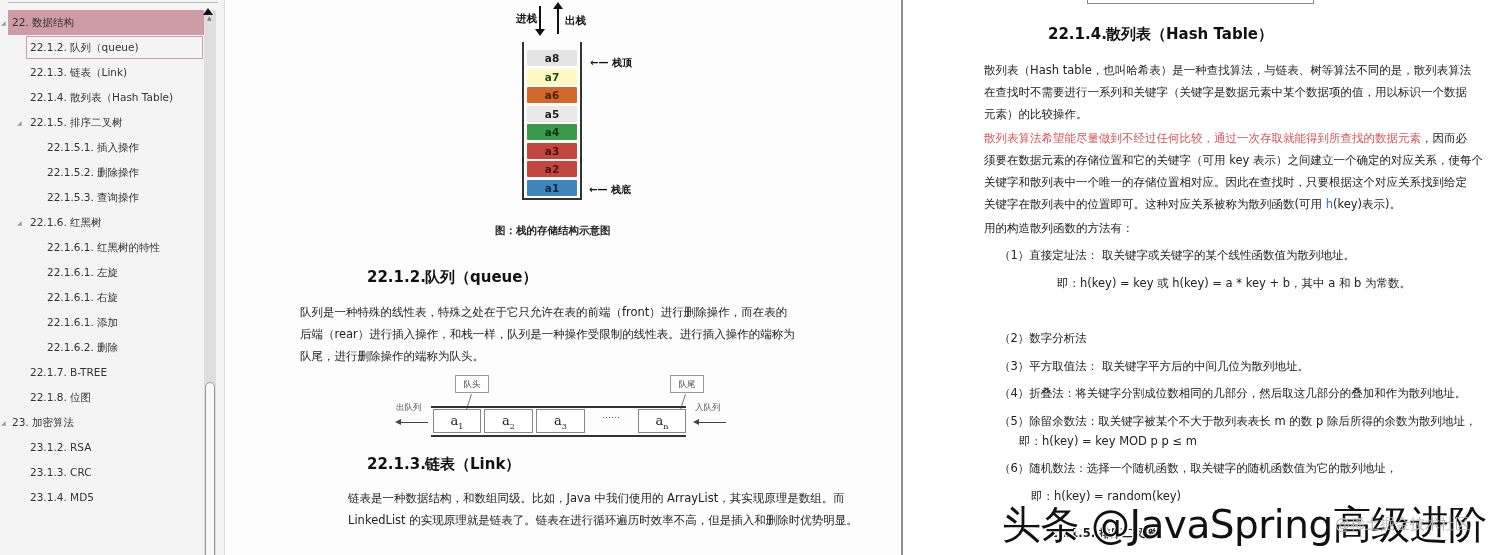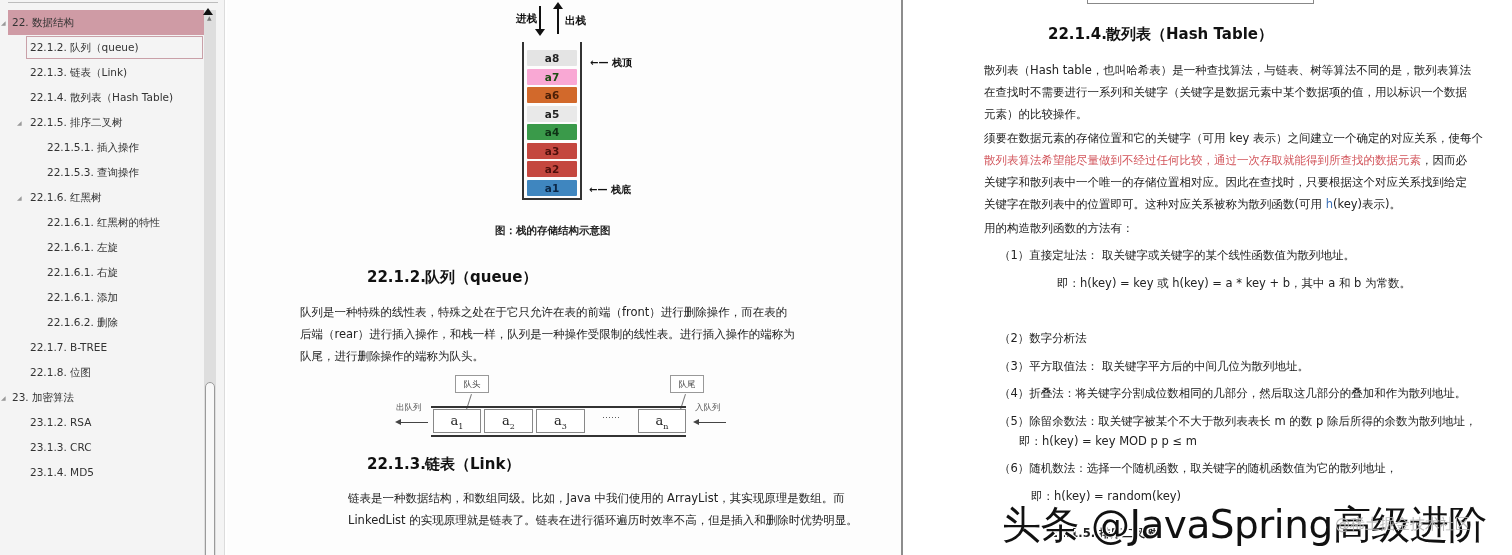--- a/index.html
+++ b/index.html
@@ -161,7 +161,7 @@
   <span class="lbl" style="left:55px; top:14px;">出栈</span>
   <div class="stack-box" id="stack-box">
       <div class="cell" style="top: 8px; background: rgb(228, 228, 228); color: rgb(34, 34, 34);">a8</div>
-      <div class="cell" style="top: 26.5px; background: #f9a8d4; color: rgb(29, 77, 18);">a7</div>
+      <div class="cell" style="top: 26.5px; background: #fef9c3; color: rgb(29, 77, 18);">a7</div>
       <div class="cell" style="top: 45px; background: rgb(210, 105, 43); color: rgb(74, 30, 7);">a6</div>
       <div class="cell" style="top: 63.5px; background: rgb(233, 233, 233); color: rgb(34, 34, 34);">a5</div>
       <div class="cell" style="top: 82px; background: rgb(58, 154, 74); color: rgb(14, 51, 21);">a4</div>

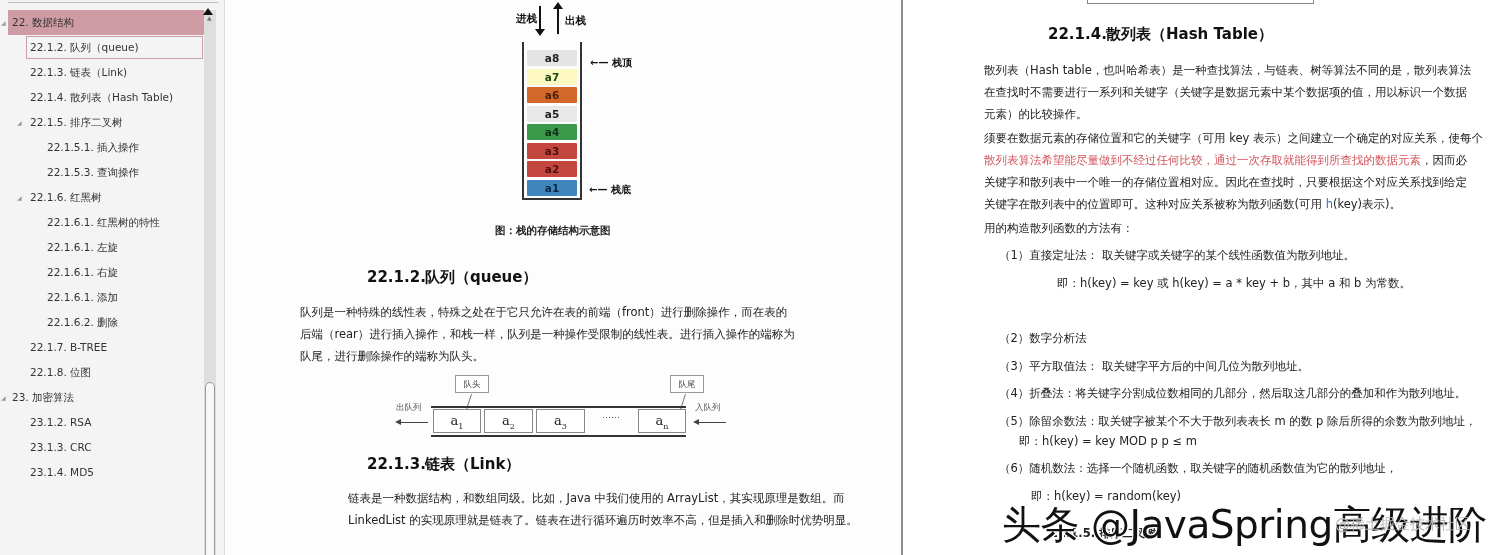--- a/index.html
+++ b/index.html
@@ -222,8 +222,8 @@
 </div>
 
 <div class="para" style="left:984px; top:127px; width:528px;">
+  <div><span class="red">散列表算法希望能尽量做到不经过任何比较，通过一次存取就能得到所查找的数据元素</span><span>，因而必</span></div>
   <div>须要在数据元素的存储位置和它的关键字（可用 key 表示）之间建立一个确定的对应关系，使每个</div>
-  <div><span class="red">散列表算法希望能尽量做到不经过任何比较，通过一次存取就能得到所查找的数据元素</span><span>，因而必</span></div>
   <div>关键字和散列表中一个唯一的存储位置相对应。因此在查找时，只要根据这个对应关系找到给定</div>
   <div><span>关键字在散列表中的位置即可。这种对应关系被称为散列函数(可用 </span><span class="blue">h</span><span>(key)表示)。</span></div>
 </div>

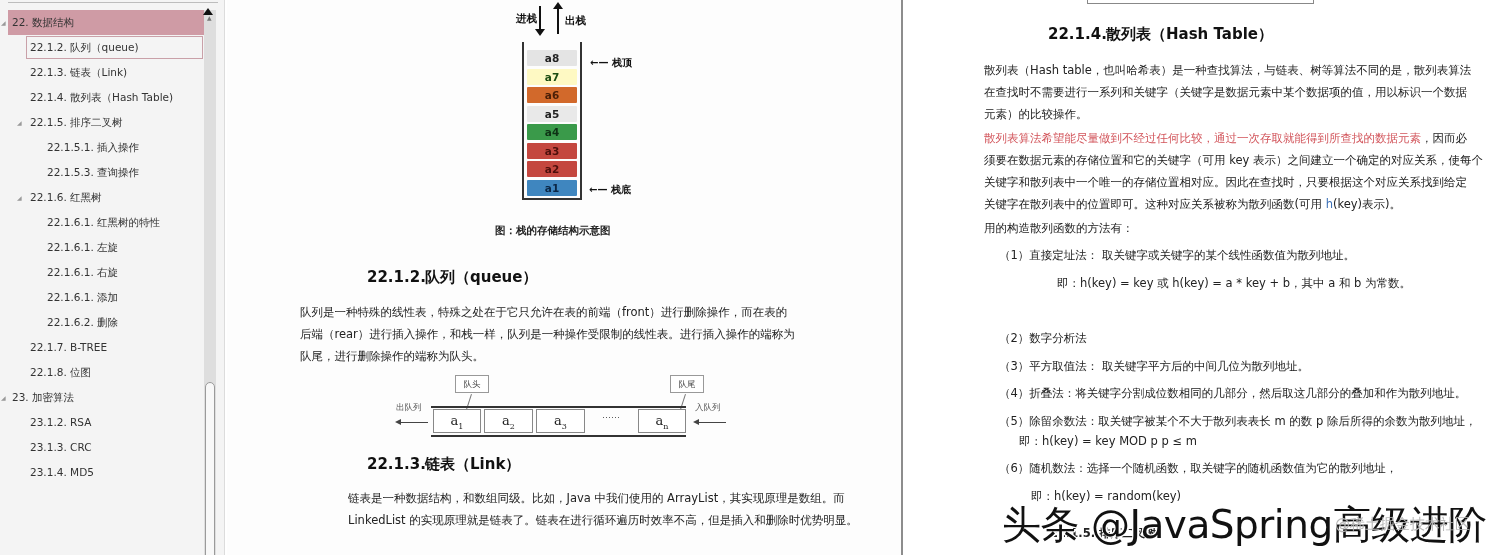--- a/index.html
+++ b/index.html
@@ -130,6 +130,7 @@
       <div class="toc-item level-1"><span>22.1.4. 散列表（Hash Table)</span></div>
       <div class="toc-item level-1"><span class="toc-toggle">◢</span><span>22.1.5. 排序二叉树</span></div>
       <div class="toc-item level-2"><span>22.1.5.1. 插入操作</span></div>
+      <div class="toc-item level-2"><span>22.1.5.2. 删除操作</span></div>
       <div class="toc-item level-2"><span>22.1.5.3. 查询操作</span></div>
       <div class="toc-item level-1"><span class="toc-toggle">◢</span><span>22.1.6. 红黑树</span></div>
       <div class="toc-item level-2"><span>22.1.6.1. 红黑树的特性</span></div>

